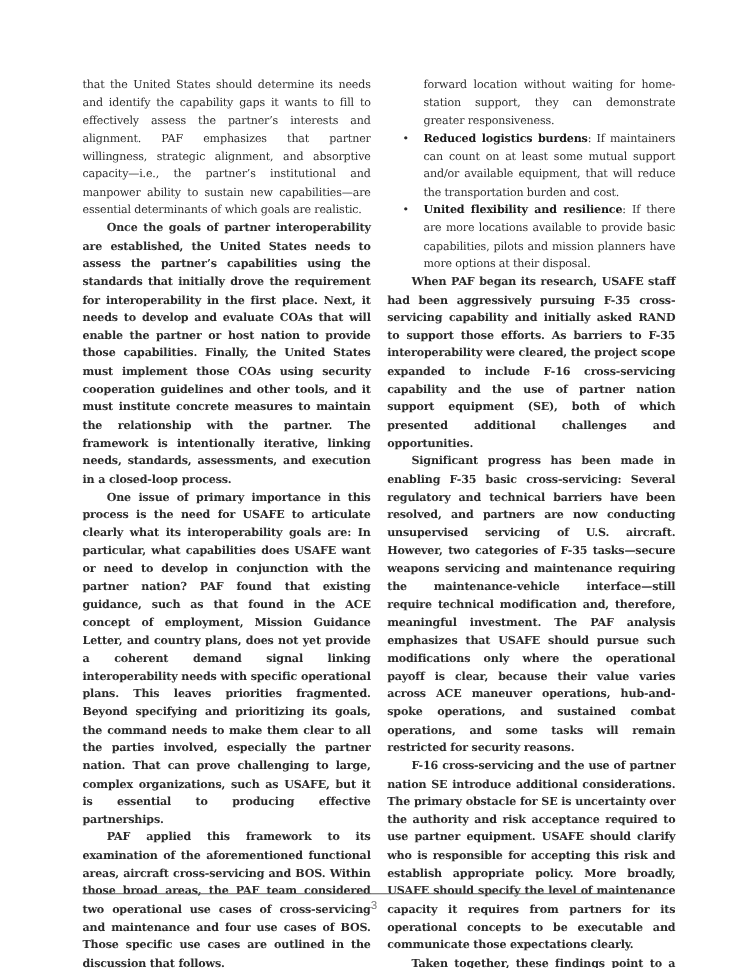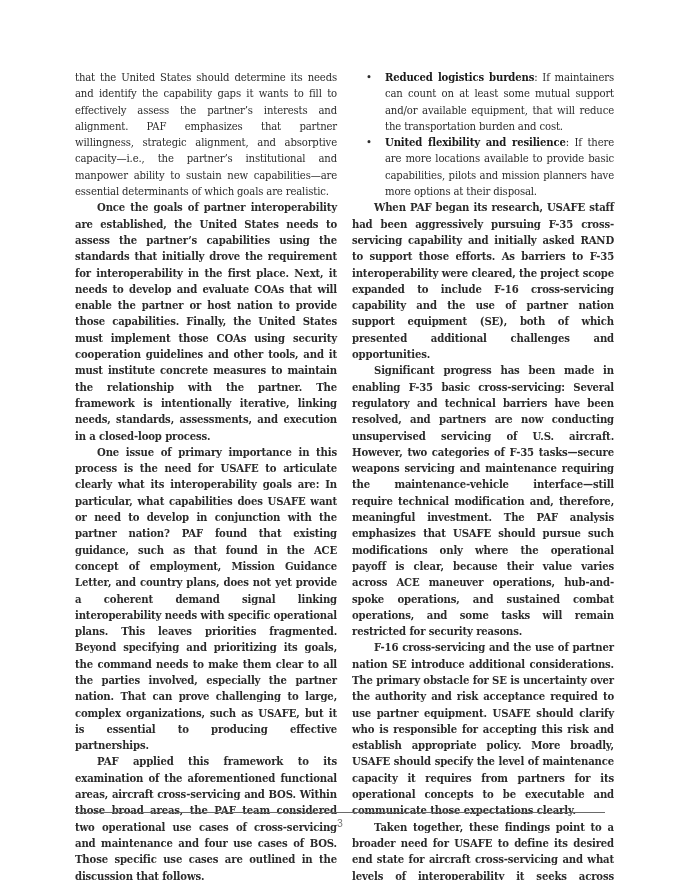--- a/index.html
+++ b/index.html
@@ -43,6 +43,7 @@
   </div>
 
   <div class="col col-right">
+    <p class="cont">forward location without waiting for home-station support, they can demonstrate greater responsiveness.</p>
     <ul class="bullets" style="margin-top:0">
       <li>
         <span class="bullet">•</span>

